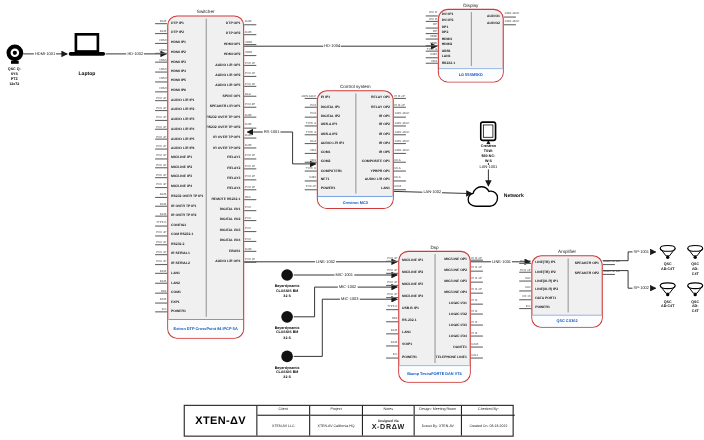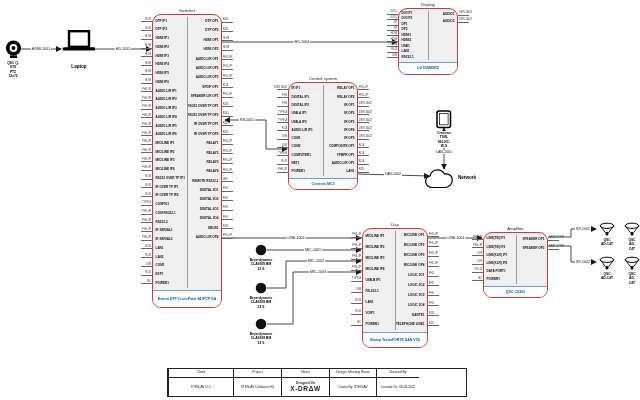--- a/index.html
+++ b/index.html
@@ -138,6 +138,9 @@
   <div class="net-label" style="left:458px;top:175px">Network</div>
 
   <div id="titleblock">
+    <div class="tb-logo">
+      <span>XTEN-ΔV</span>
+    </div>
     <div class="tb-col">
       <div class="tb-head">Client</div>
       <div class="tb-val">XTEN-AV LLC</div>

